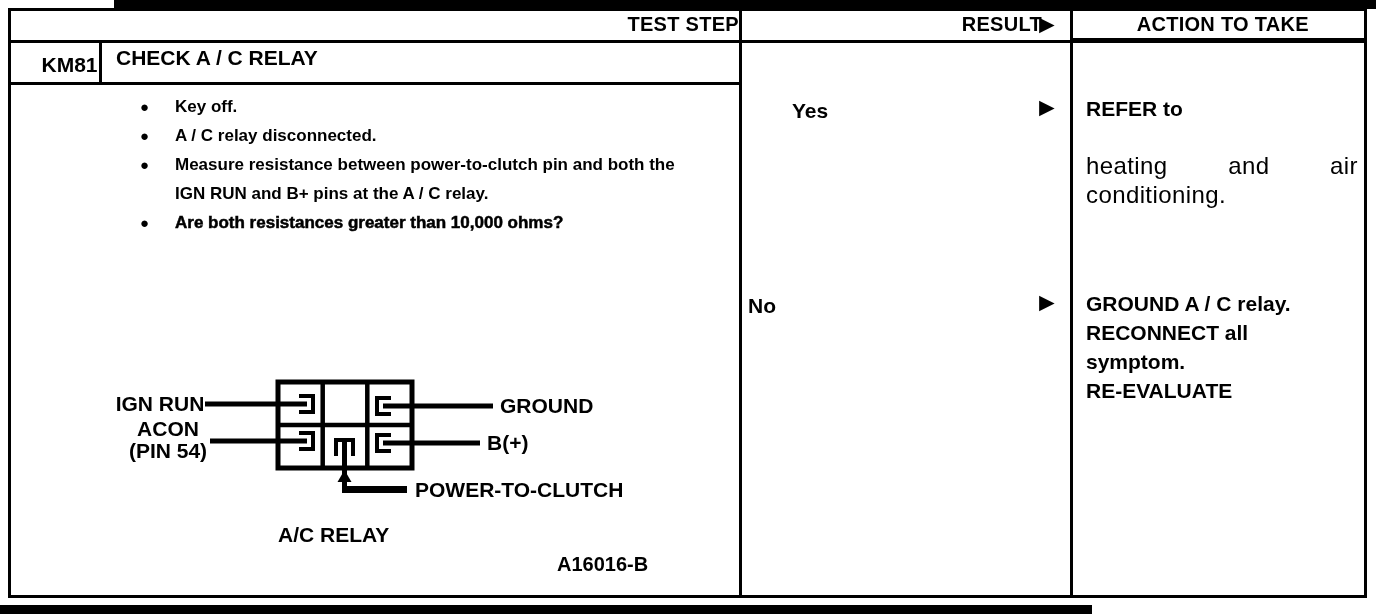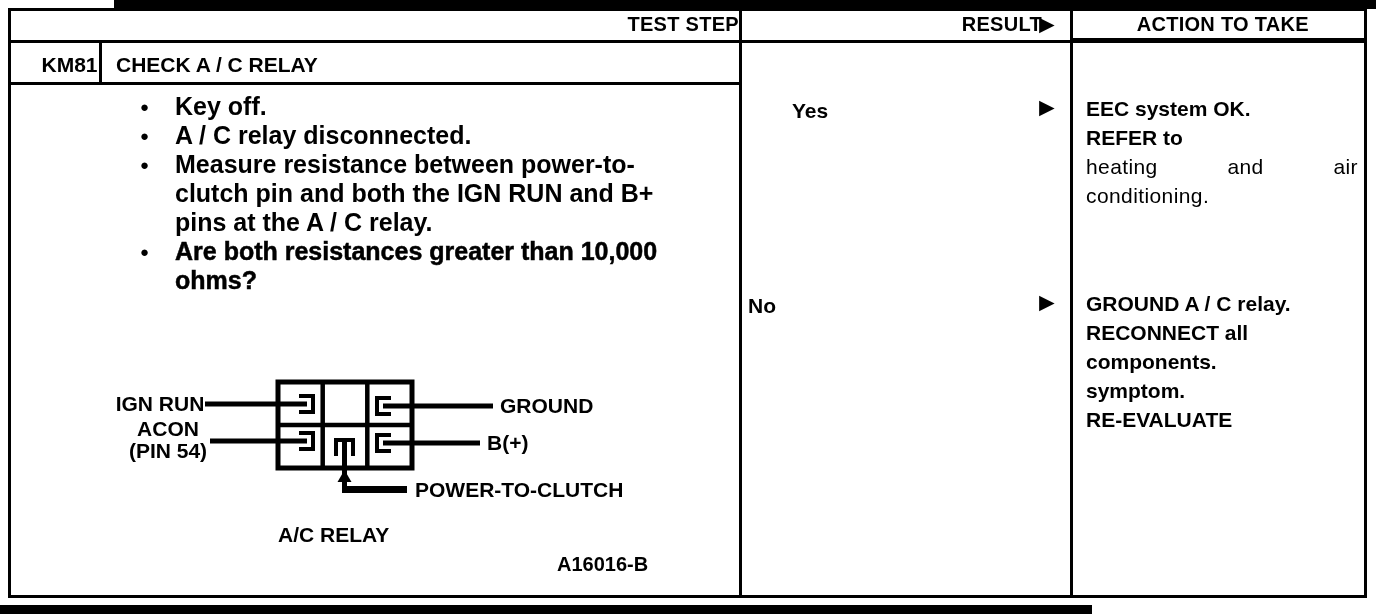--- a/index.html
+++ b/index.html
@@ -48,7 +48,7 @@
   <div class="cellline" style="left:99px;top:43px;width:3px;height:41px;"></div>
   <div class="cellline" style="left:8px;top:82px;width:734px;height:3px;"></div>
   <div class="abs bold21" style="left:8px;top:50px;width:91px;text-align:center;margin-left:16px;">KM81</div>
-  <div class="abs bold21" style="left:116px;top:50px;">CHECK A / C RELAY</div>
+  <div class="abs bold21" style="left:116px;top:43px;">CHECK A / C RELAY</div>
 
   <div class="bullets">
     <div class="bullet-row">

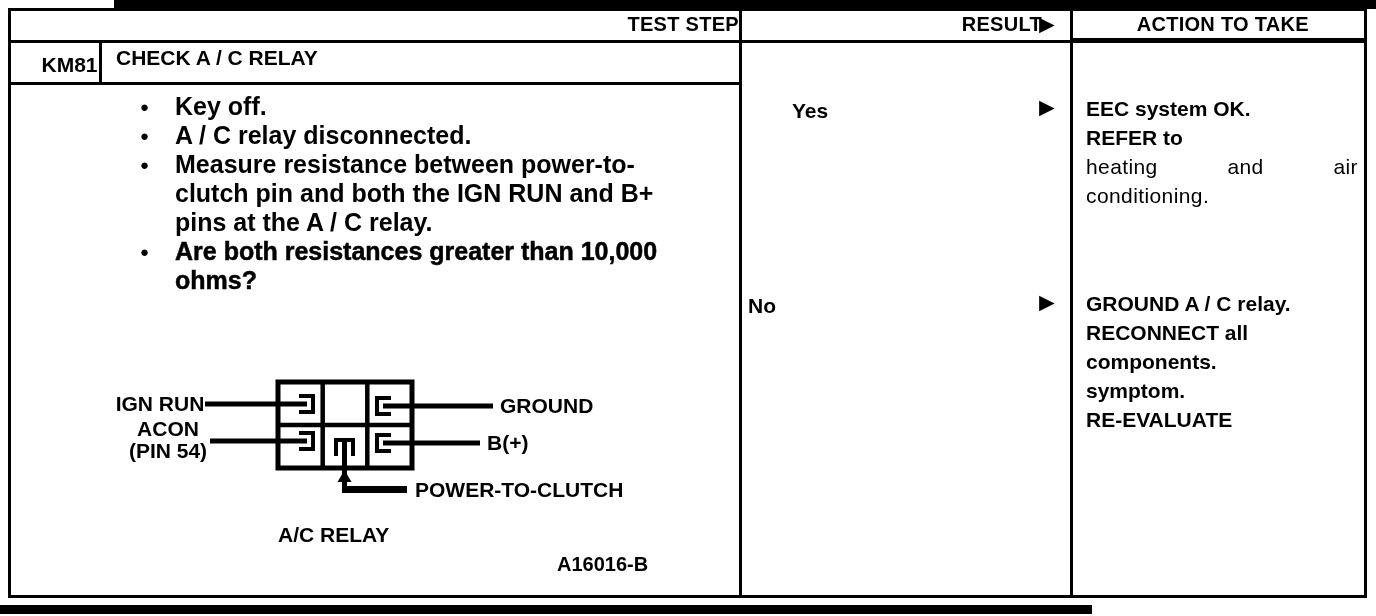--- a/index.html
+++ b/index.html
@@ -15,7 +15,7 @@
   .bullets{position:absolute;left:140px;top:92px;width:575px;}
   .bullet-row{display:flex;align-items:flex-start;}
   .bullet-dot{width:35px;font-size:15px;line-height:29px;flex:0 0 35px;}
-  .bullet-text{font-weight:bold;font-size:25px;line-height:29px;width:502px;}
+  .bullet-text{font-weight:bold;font-size:17px;line-height:29px;width:502px;}
   .bullet-text.q{-webkit-text-stroke:0.5px #000;}
   .arrow{font-size:26px;line-height:26px;font-weight:bold;}
   .action-note{

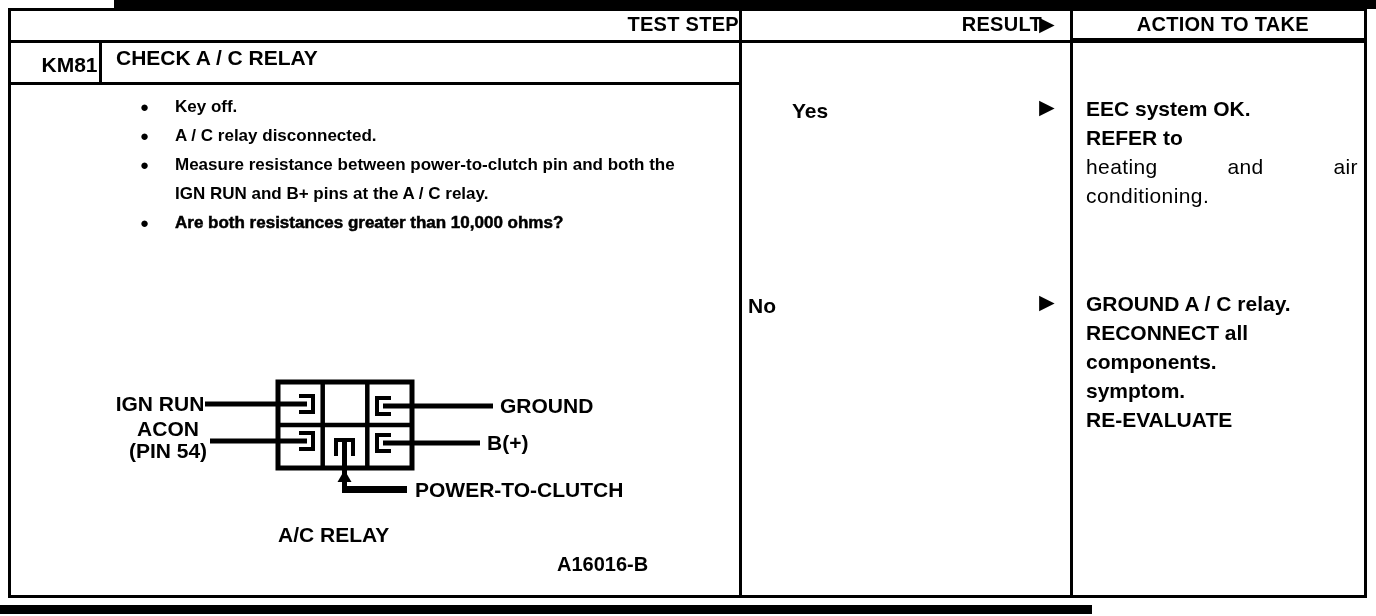--- a/index.html
+++ b/index.html
@@ -105,7 +105,6 @@
   <div class="abs arrow" style="left:1034px;top:289px;">►</div>
 
   <div class="abs" style="left:1086px;top:94px;width:278px;">
-    <div class="bold21">EEC system OK.</div>
     <div class="bold21">REFER to</div>
     <div class="action-note">heating and air conditioning.</div>
   </div>

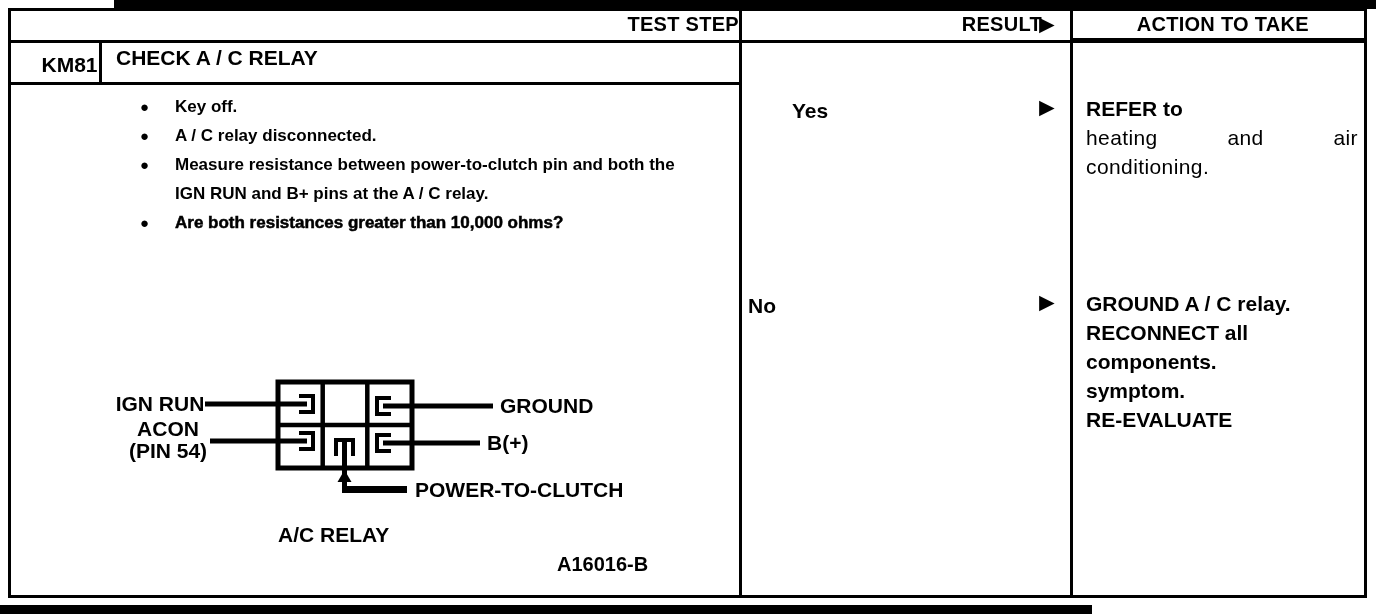--- a/index.html
+++ b/index.html
@@ -19,8 +19,8 @@
   .bullet-text.q{-webkit-text-stroke:0.5px #000;}
   .arrow{font-size:26px;line-height:26px;font-weight:bold;}
   .action-note{
-    font-weight:normal;font-size:21px;line-height:29px;width:272px;
-    text-align:justify;letter-spacing:.4px;
+    font-weight:normal;font-size:24px;line-height:29px;width:272px;
+    text-align:justify;letter-spacing:.4px;margin-top:28px;
   }
   svg text{font-family:"Liberation Sans","DejaVu Sans",sans-serif;font-weight:bold;fill:#000;}
 </style>

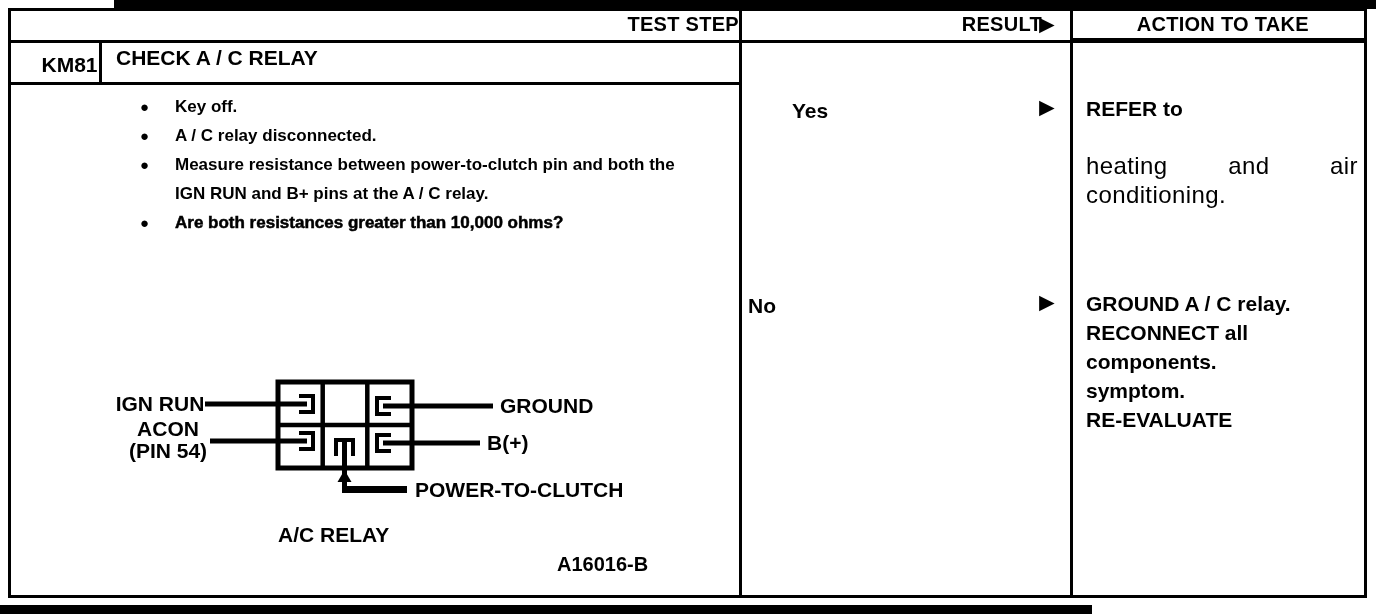--- a/index.html
+++ b/index.html
@@ -111,7 +111,6 @@
   <div class="abs" style="left:1086px;top:289px;width:278px;">
     <div class="bold21">GROUND A / C relay.</div>
     <div class="bold21">RECONNECT all</div>
-    <div class="bold21">components.</div>
     <div class="bold21">symptom.</div>
     <div class="bold21">RE-EVALUATE</div>
   </div>

